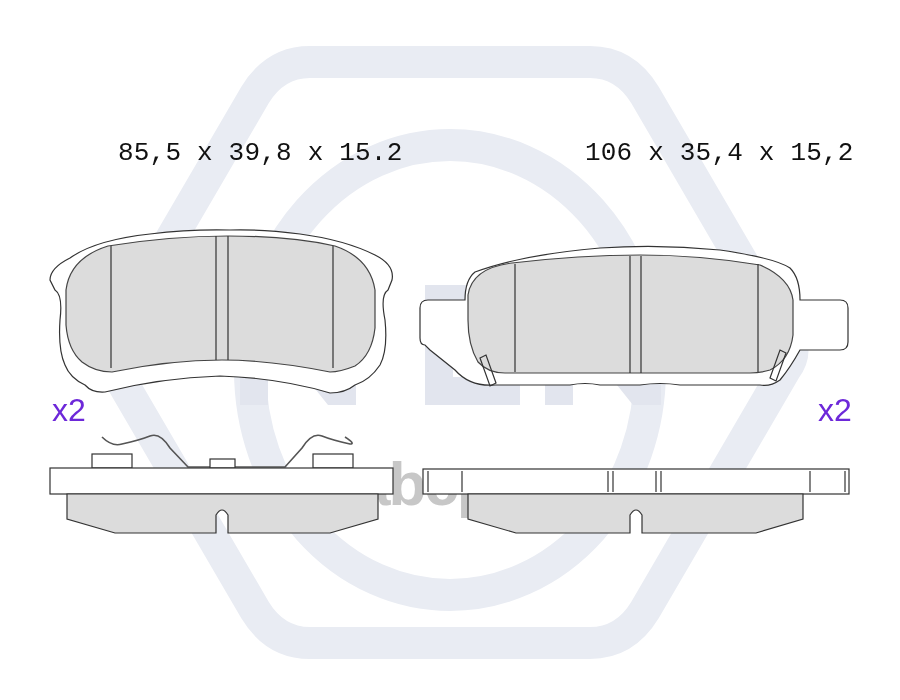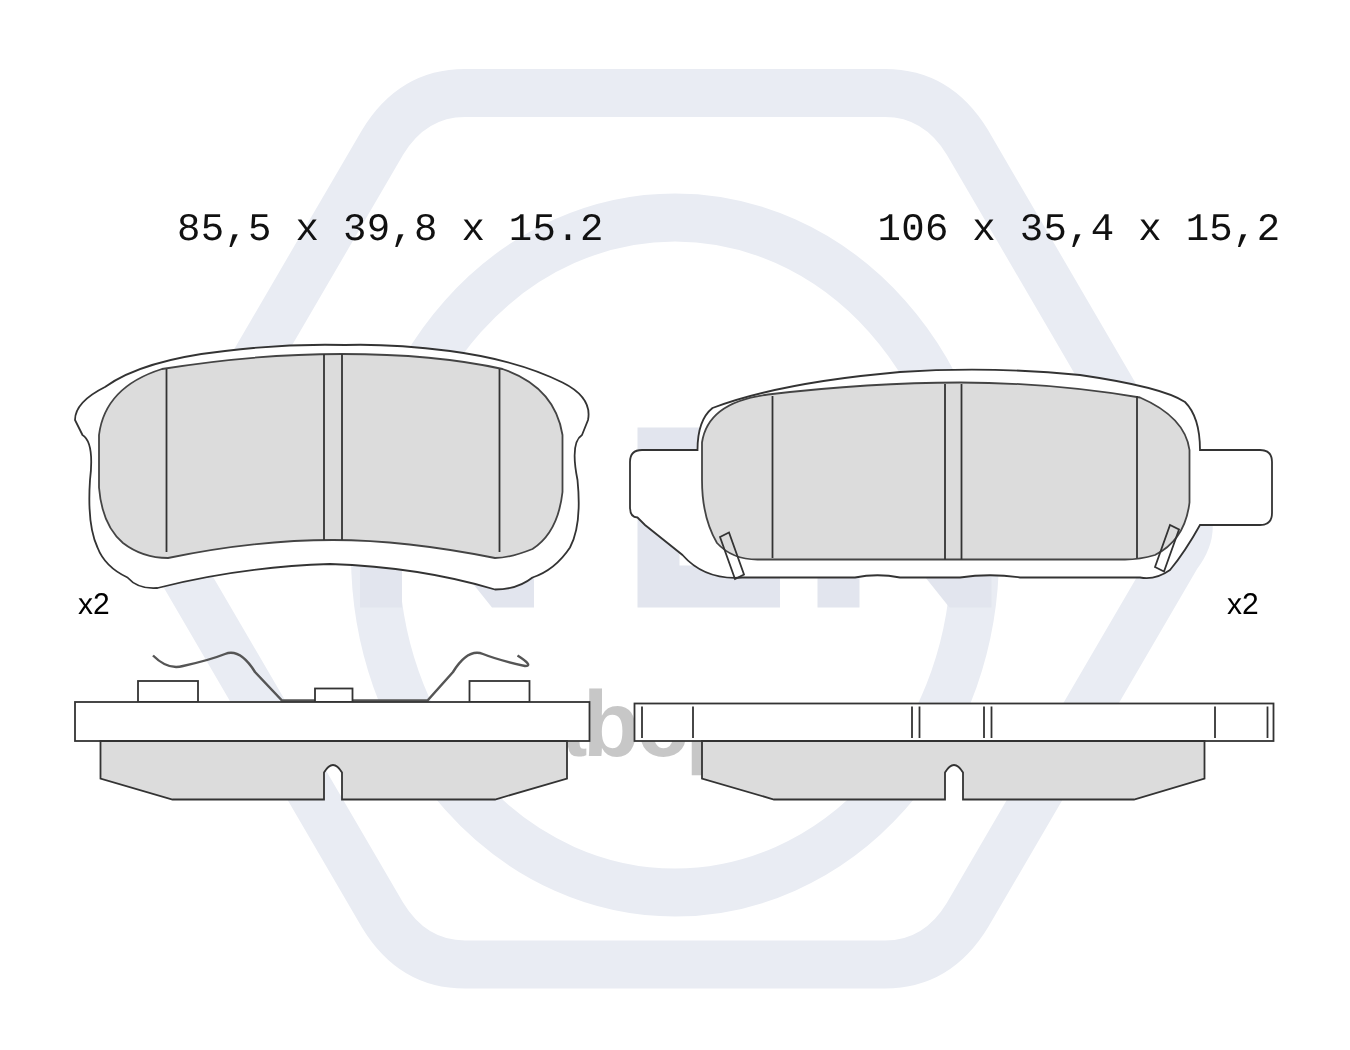--- a/index.html
+++ b/index.html
@@ -7,7 +7,7 @@
          font-family: "Liberation Sans", "DejaVu Sans", sans-serif; }
   .layer { position: absolute; left: 0; top: 0; width: 900px; height: 700px; }
   .dim-label { position: absolute; font-size: 26px; color: #111111; letter-spacing: 0.2px; white-space: nowrap; font-family: Liberation Mono, monospace; }
-  .qty-label { position: absolute; font-size: 20px; color: #000000; }
+  .qty-label { position: absolute; font-size: 32px; color: #6d28d9; }
   .abcp-mark { position: absolute; left: 356px; top: 448px; font-size: 62px; font-weight: bold;
                color: #9a9a9a; opacity: 0.55; letter-spacing: -2px; font-family: "Liberation Sans", sans-serif; }
 </style>

